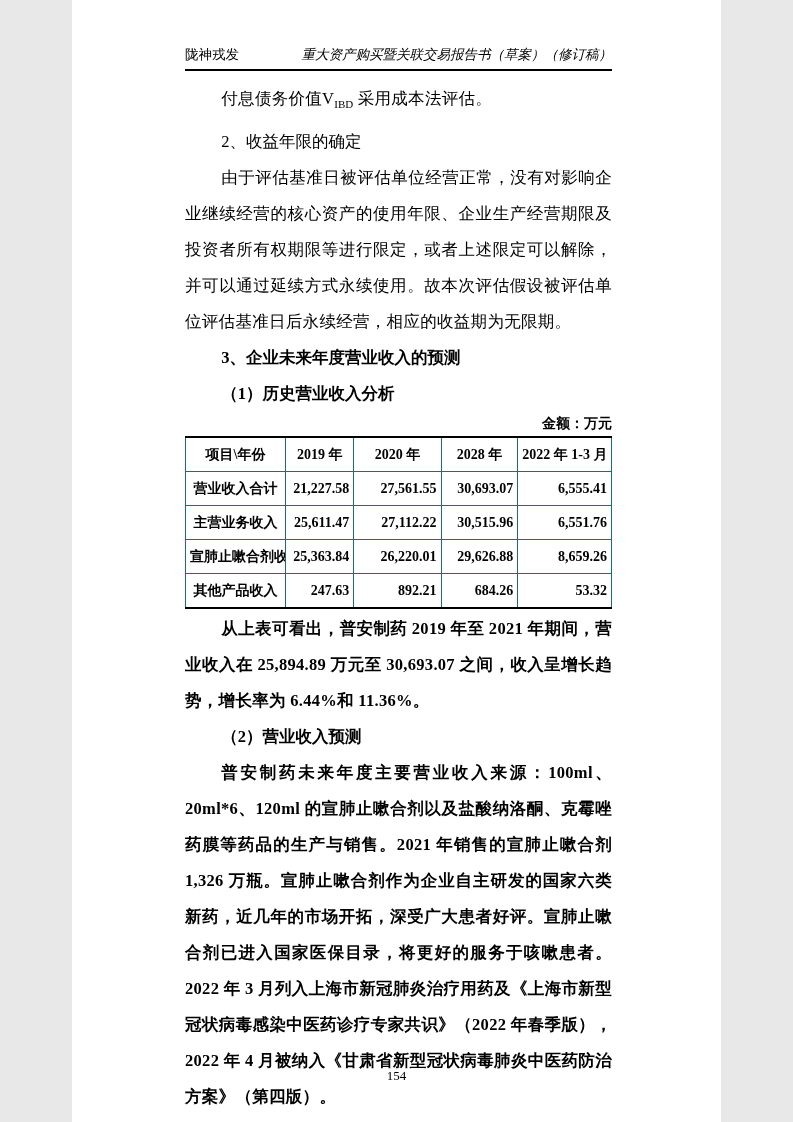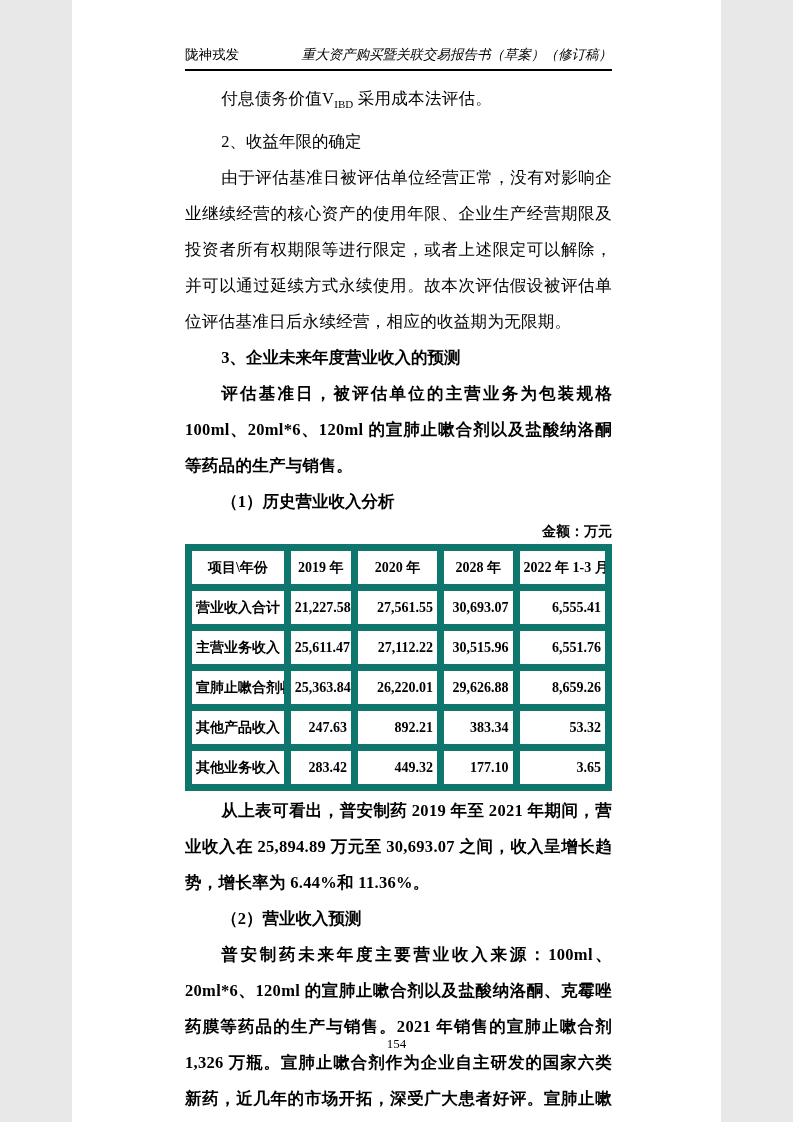--- a/index.html
+++ b/index.html
@@ -111,7 +111,6 @@
 
     <p class="heading bold">3、企业未来年度营业收入的预测</p>
 
-    <p class="para bold">评估基准日，被评估单位的主营业务为包装规格 100ml、20ml*6、120ml 的宣肺止嗽合剂以及盐酸纳洛酮等药品的生产与销售。</p>
 
     <p class="heading bold">（1）历史营业收入分析</p>
 

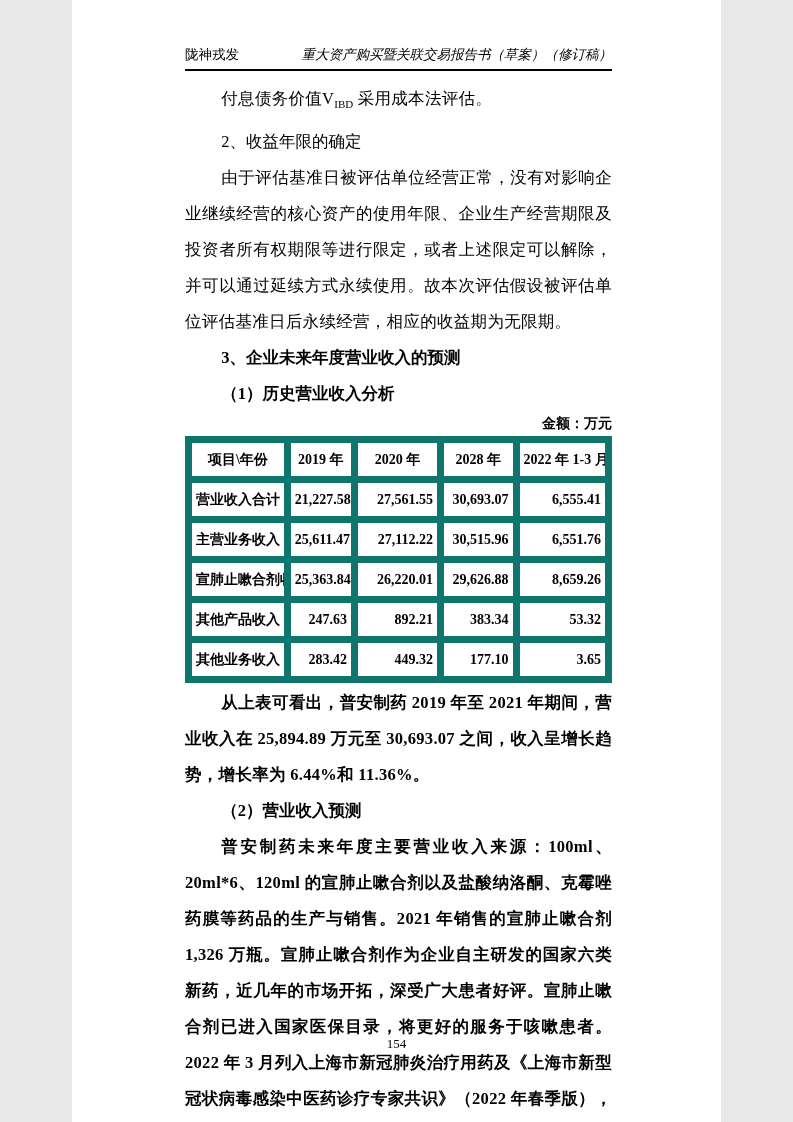--- a/index.html
+++ b/index.html
@@ -73,7 +73,7 @@
   table.data col.c3 { width: 18%; }
   table.data col.c4 { width: 22%; }
   table.data th, table.data td {
-    border: 7px solid #0f766e;
+    border: 1px solid #0f766e;
     height: 25px;
     padding: 4px 4px;
     overflow: hidden;

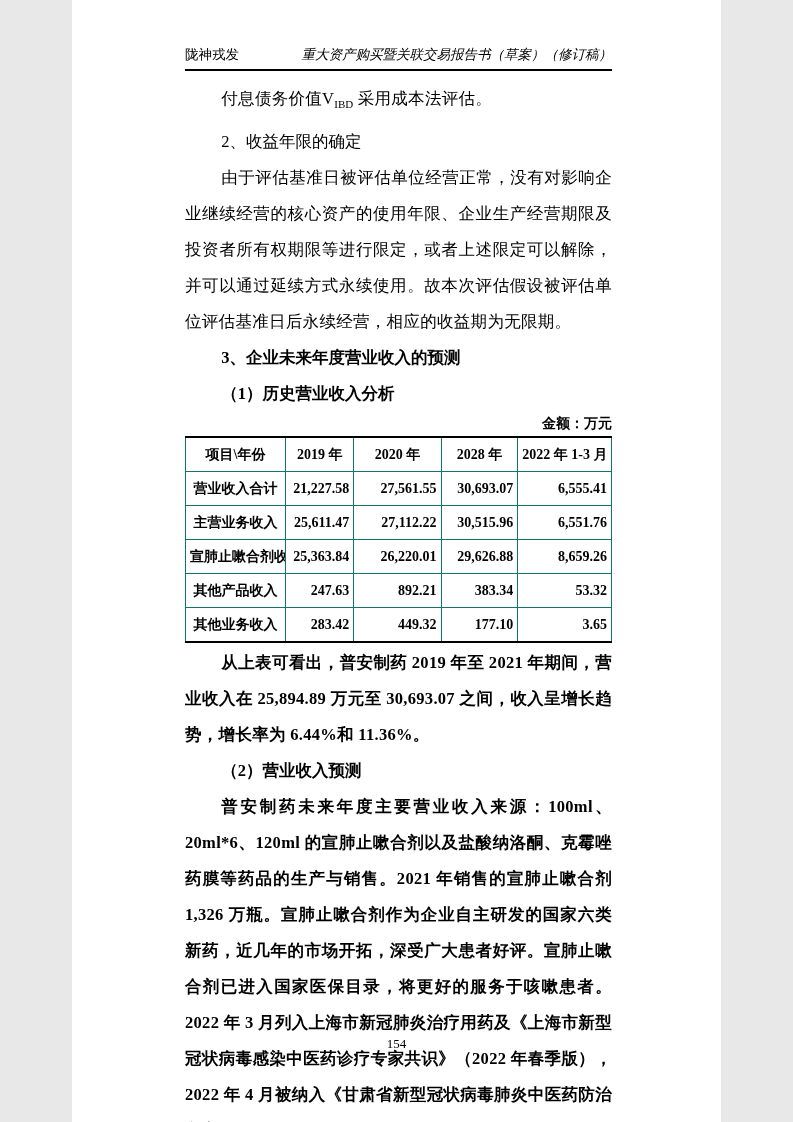--- a/index.html
+++ b/index.html
@@ -160,7 +160,7 @@
           <td class="lbl">其他产品收入</td>
           <td class="num">247.63</td>
           <td class="num">892.21</td>
-          <td class="num">383.34</td>
+          <td class="num">684.26</td>
           <td class="num">53.32</td>
         </tr>
         <tr>

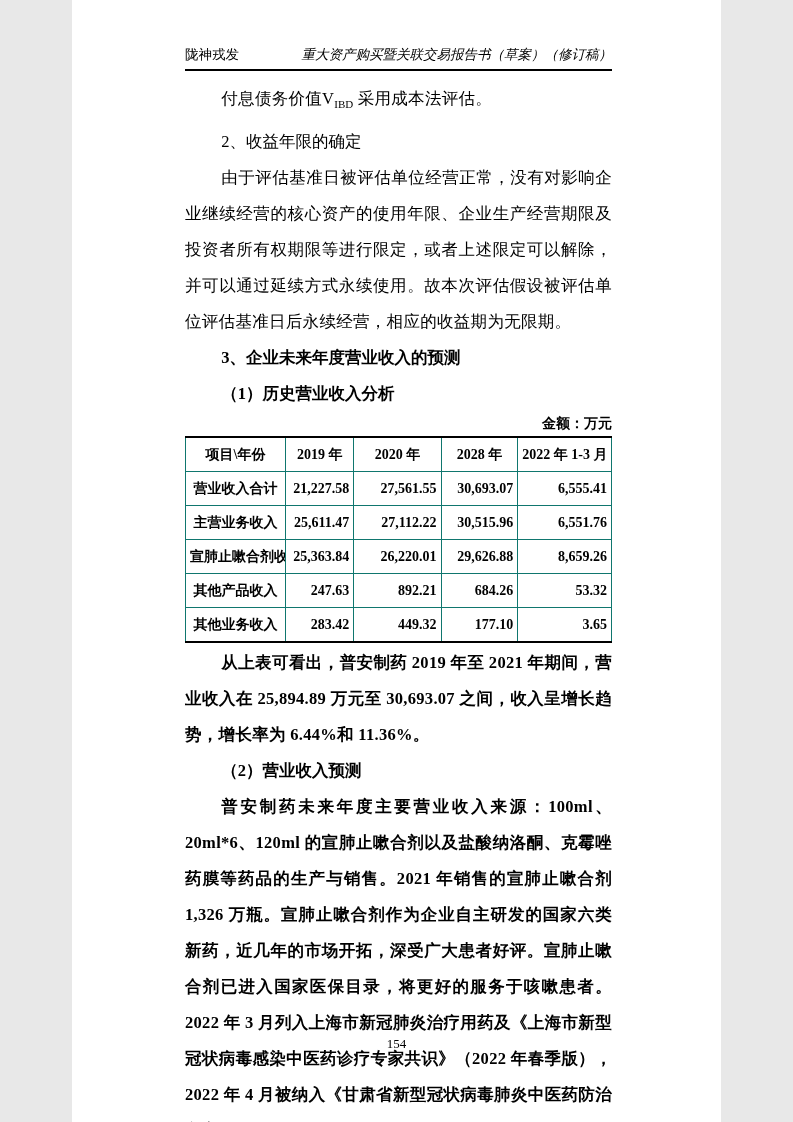--- a/index.html
+++ b/index.html
@@ -163,13 +163,6 @@
           <td class="num">684.26</td>
           <td class="num">53.32</td>
         </tr>
-        <tr>
-          <td class="lbl">其他业务收入</td>
-          <td class="num">283.42</td>
-          <td class="num">449.32</td>
-          <td class="num">177.10</td>
-          <td class="num">3.65</td>
-        </tr>
       </tbody>
     </table>
 

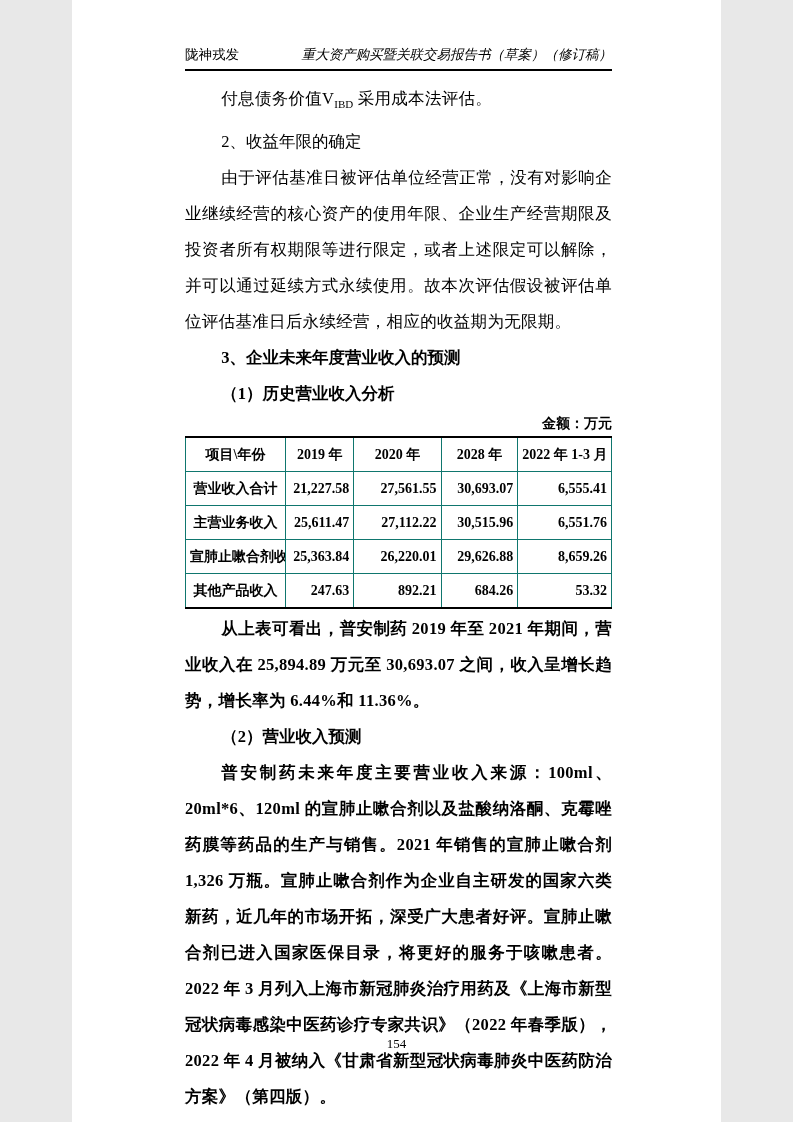--- a/index.html
+++ b/index.html
@@ -85,7 +85,7 @@
   .page-footer {
     position: absolute;
     left: 0;
-    top: 1036px;
+    top: 1068px;
     width: 100%;
     text-align: center;
     font-size: 13px;

